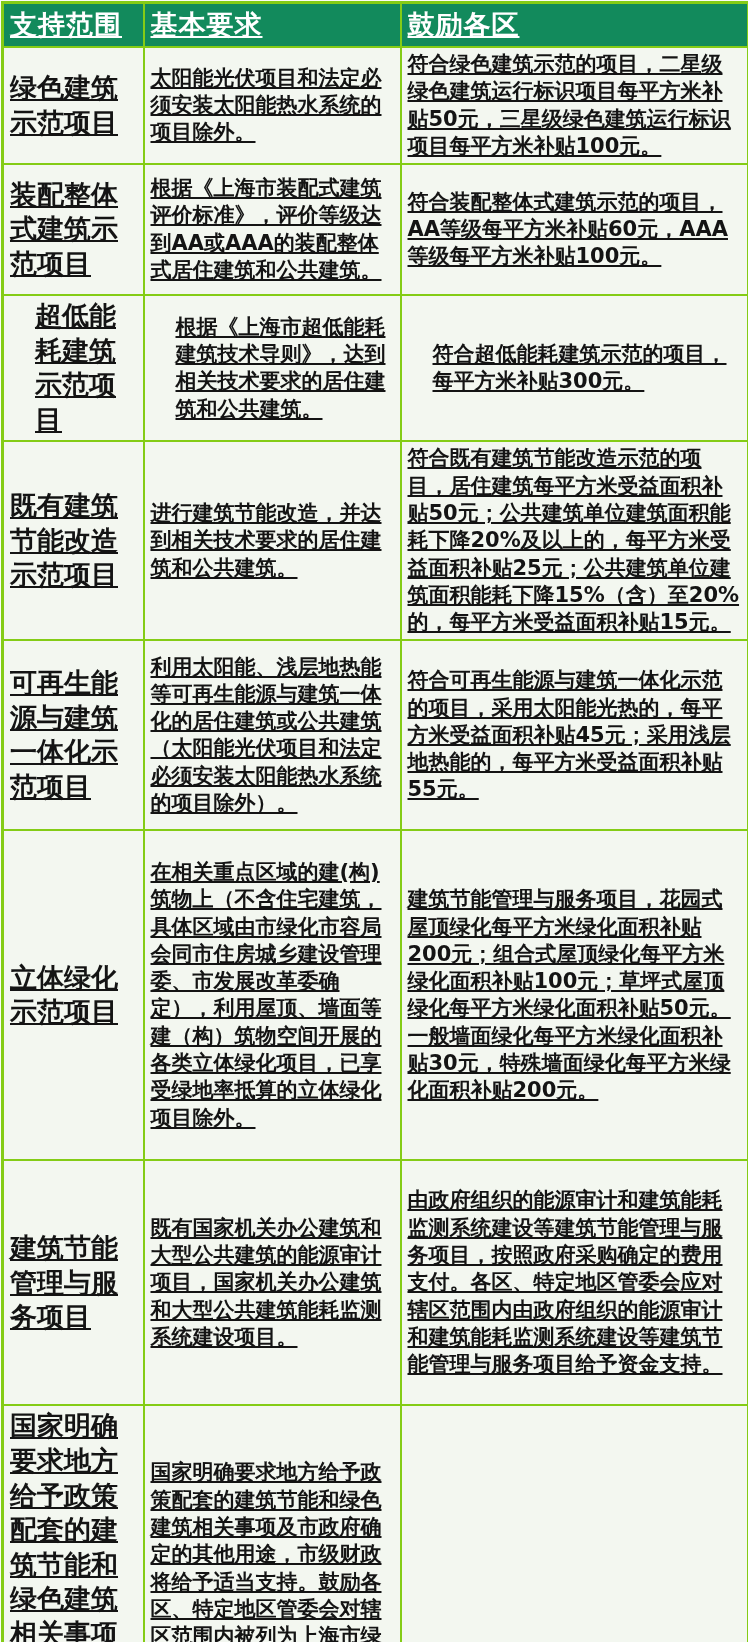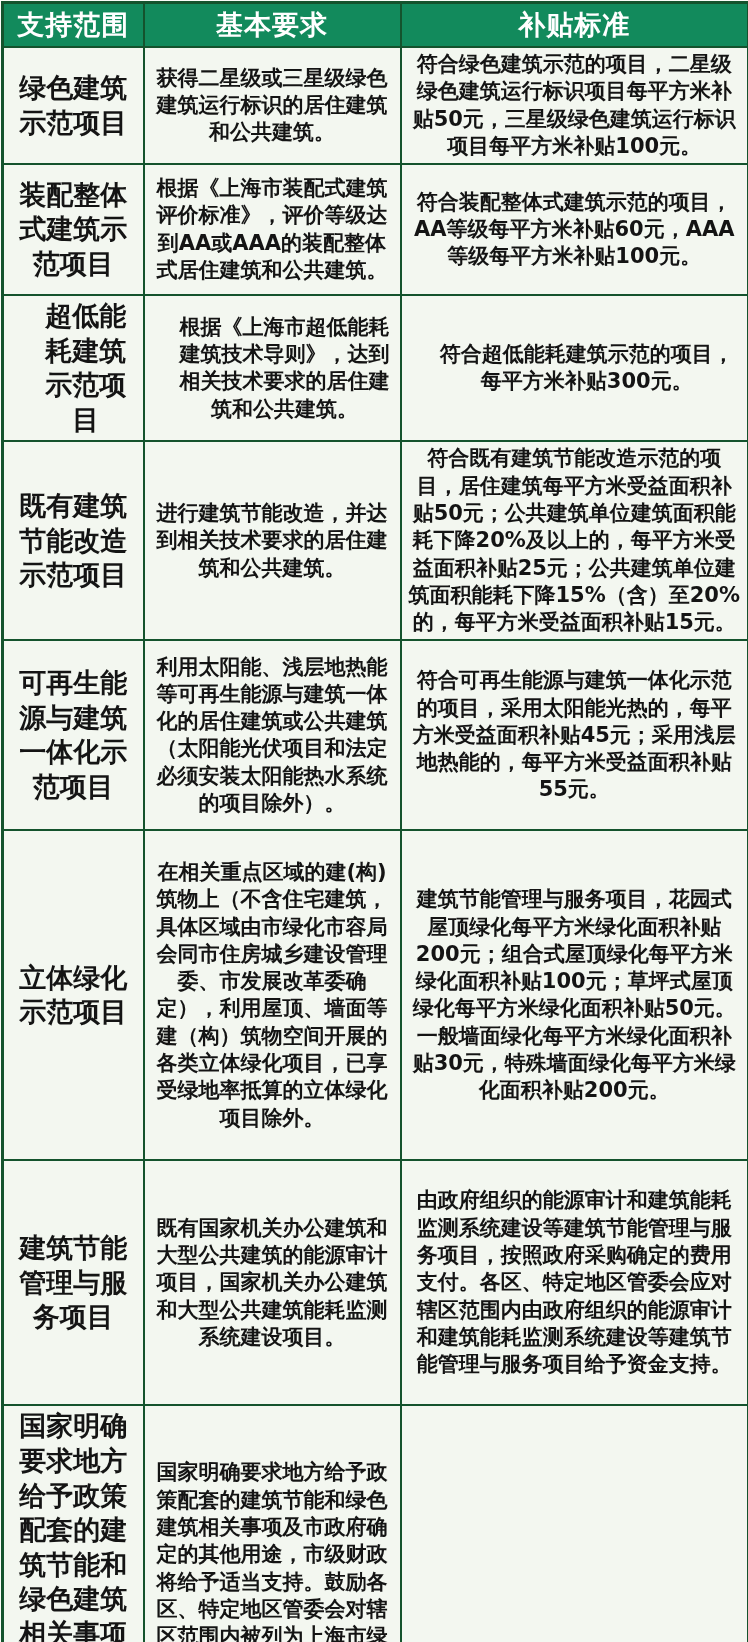--- a/index.html
+++ b/index.html
@@ -27,12 +27,13 @@
   table.subsidy col.c3 { width: 348px; }
   table.subsidy th,
   table.subsidy td {
-    border: 2px solid #14532d;
+    border: 2px solid #84cc16;
     padding: 3px 6px;
     vertical-align: middle;
-    text-align: center;
+    text-align: left;
     box-sizing: border-box;
     overflow: hidden;
+    text-decoration: underline;
   }
   table.subsidy tr:first-child th { border-top-width: 3px; }
   table.subsidy tr:last-child td { border-bottom-width: 3px; }

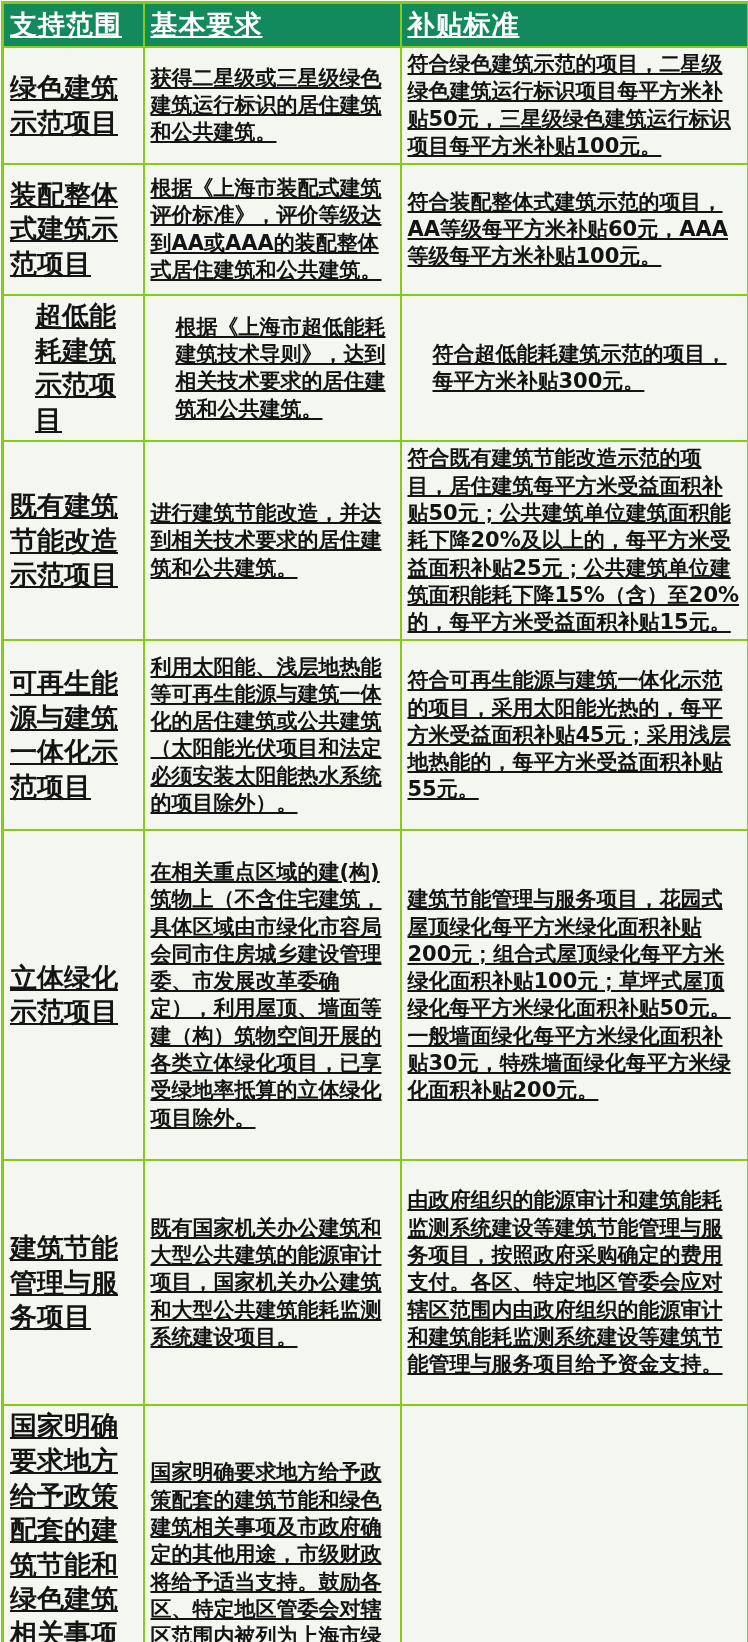--- a/index.html
+++ b/index.html
@@ -84,7 +84,7 @@
       <tr>
         <th>支持范围</th>
         <th>基本要求</th>
-        <th>补贴标准</th>
+        <th>鼓励各区</th>
       </tr>
     </thead>
     <tbody>

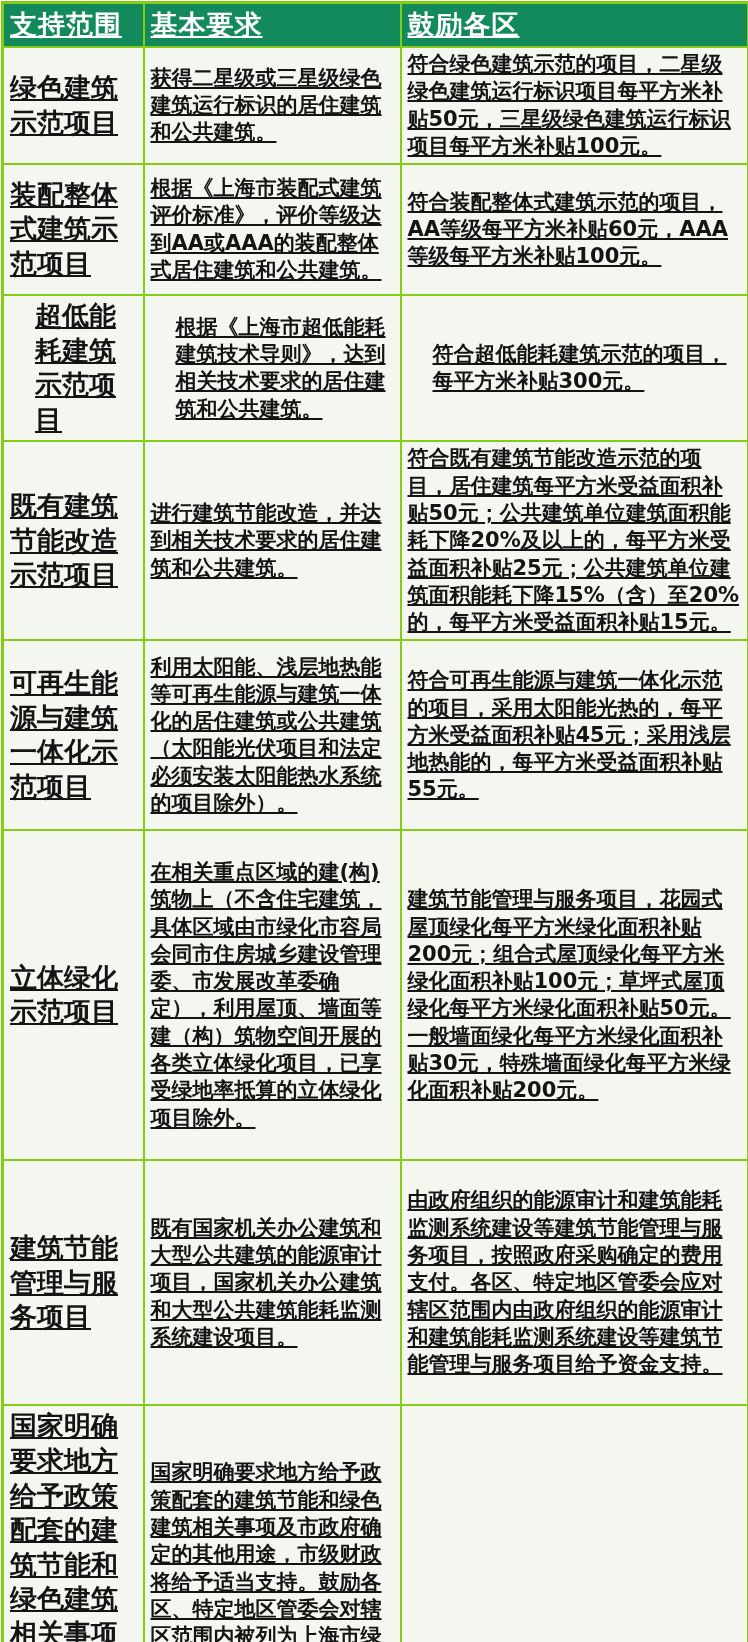--- a/index.html
+++ b/index.html
@@ -90,7 +90,7 @@
     <tbody>
       <tr class="r1">
         <td class="scope">绿色建筑示范项目</td>
-        <td class="req">获得二星级或三星级绿色建筑运行标识的居住建筑和公共建筑。</td>
+        <td class="req">太阳能光伏项目和法定必须安装太阳能热水系统的项目除外。</td>
         <td class="sub">符合绿色建筑示范的项目，二星级绿色建筑运行标识项目每平方米补贴50元，三星级绿色建筑运行标识项目每平方米补贴100元。</td>
       </tr>
       <tr class="r2">

